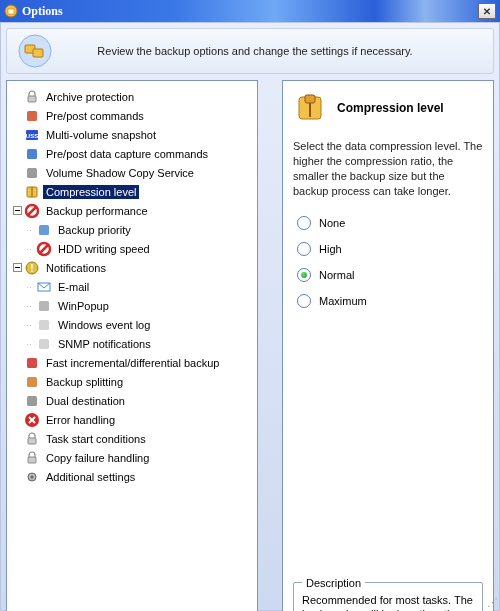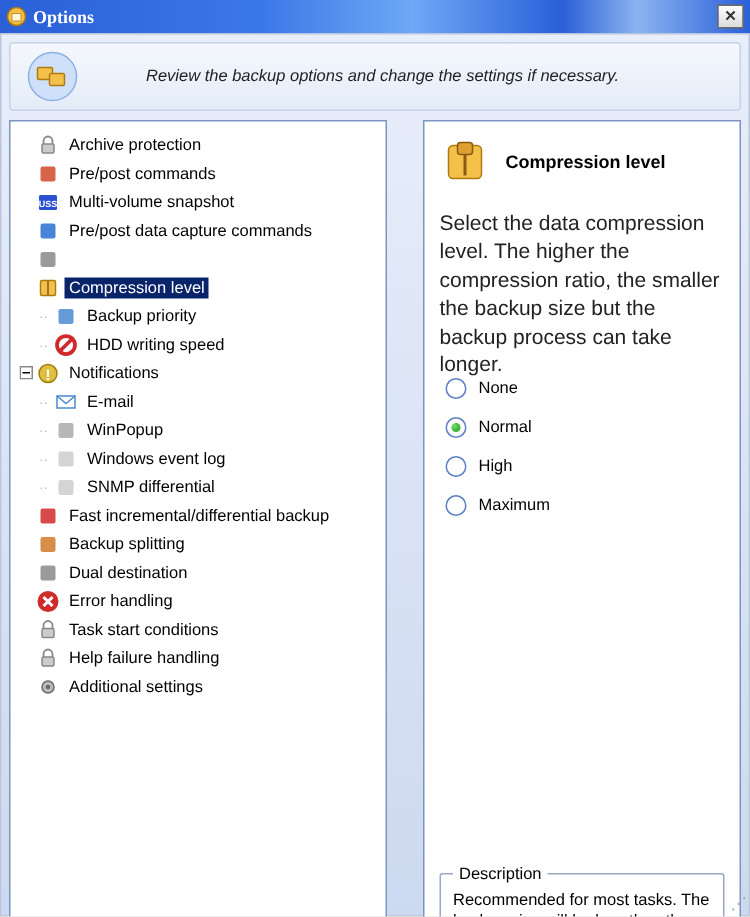--- a/index.html
+++ b/index.html
@@ -49,7 +49,6 @@
     align-items: center;
     padding: 0 10px;
     gap: 14px;
-    font-style: italic;
   }
   .banner-ico {
     width: 36px; height: 36px;

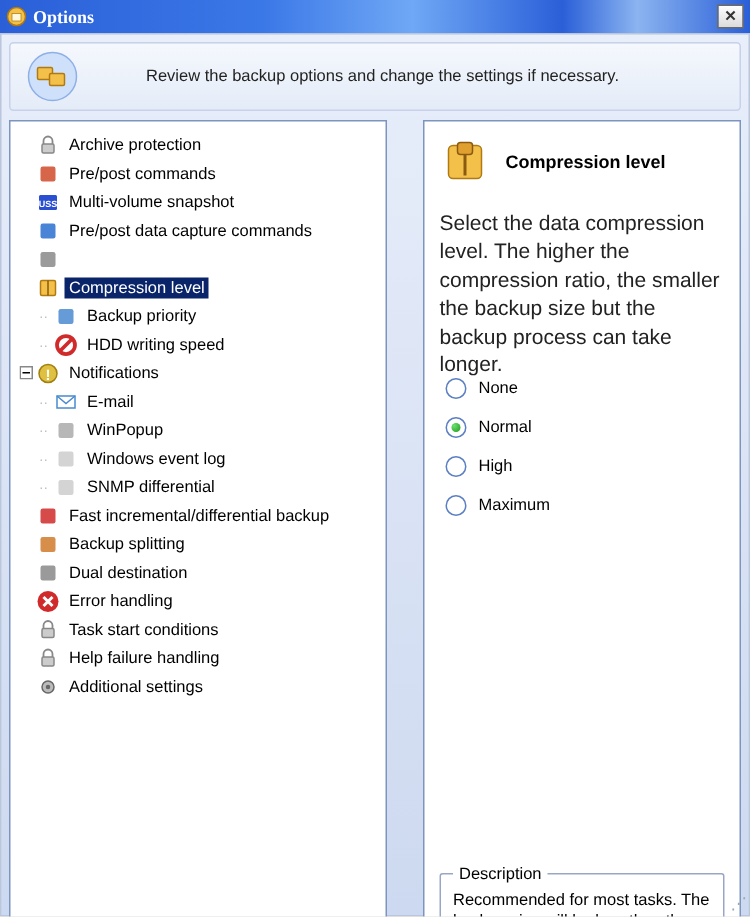--- a/index.html
+++ b/index.html
@@ -105,7 +105,7 @@
     display: flex; align-items: center; justify-content: center;
   }
   .right-title { font-weight: bold; font-size: 12px; }
-  .right-desc { font-size: 14px; color: #222; line-height: 1.35; }
+  .right-desc { font-size: 11px; color: #222; line-height: 1.35; margin-bottom: 18px; }
   .radios { display: flex; flex-direction: column; gap: 12px; padding-left: 4px; }
   .radio {
     display: flex; align-items: center; gap: 8px;

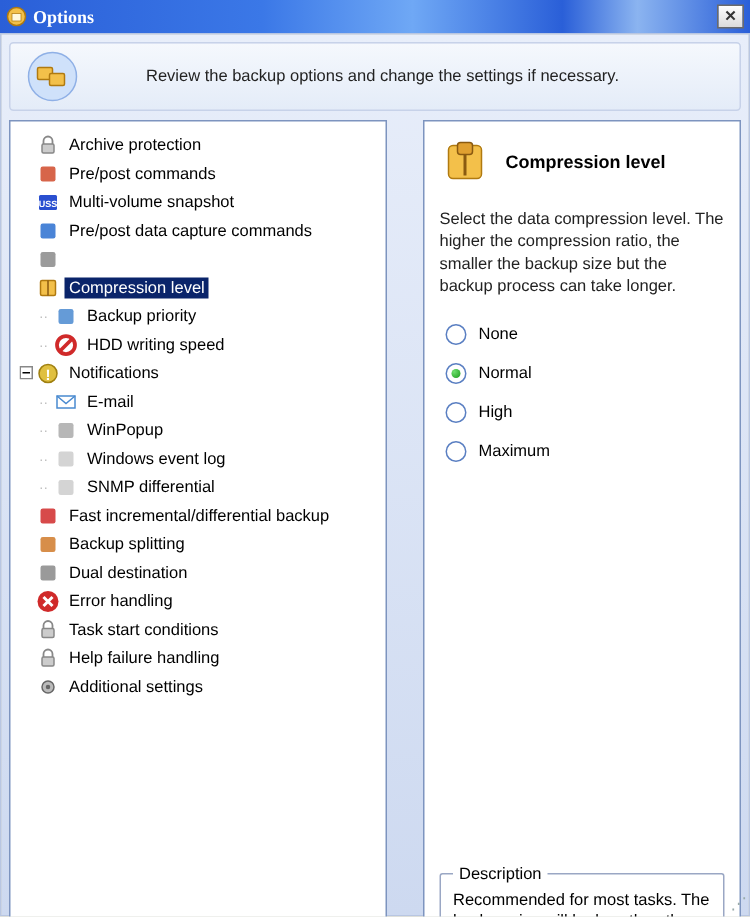--- a/index.html
+++ b/index.html
@@ -253,6 +253,7 @@
                 <rect x="3" y="3" width="10" height="10" rx="1.5" fill="#8a8a8a" opacity="0.85"></rect>
               </svg>
             </span>
+            <span class="node-label">Volume Shadow Copy Service</span>
           </li>
           <li class="tree-row">
             <span class="twisty"></span>

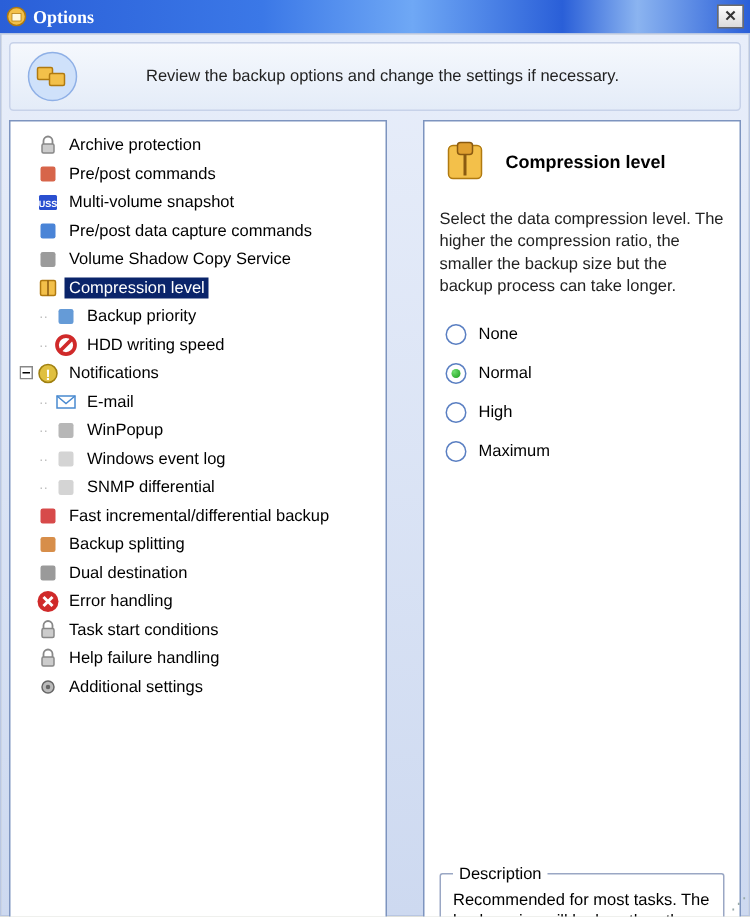--- a/index.html
+++ b/index.html
@@ -264,6 +264,21 @@
               </svg>
             </span>
             <span class="node-label sel">Compression level</span>
+          </li>
+          <li class="tree-row">
+            <span class="twisty">
+              <svg width="9" height="9">
+                <rect x="0.5" y="0.5" width="8" height="8" fill="#fff" stroke="#888"></rect>
+                <line x1="2" y1="4.5" x2="7" y2="4.5" stroke="#000"></line>
+              </svg>
+            </span>
+            <span class="node-ico">
+              <svg width="16" height="16">
+                <circle cx="8" cy="8" r="6" fill="none" stroke="#d02a2a" stroke-width="2.5"></circle>
+                <line x1="4" y1="12" x2="12" y2="4" stroke="#d02a2a" stroke-width="2.5"></line>
+              </svg>
+            </span>
+            <span class="node-label">Backup performance</span>
           </li>
           <li class="tree-row child">
             <span class="twisty">

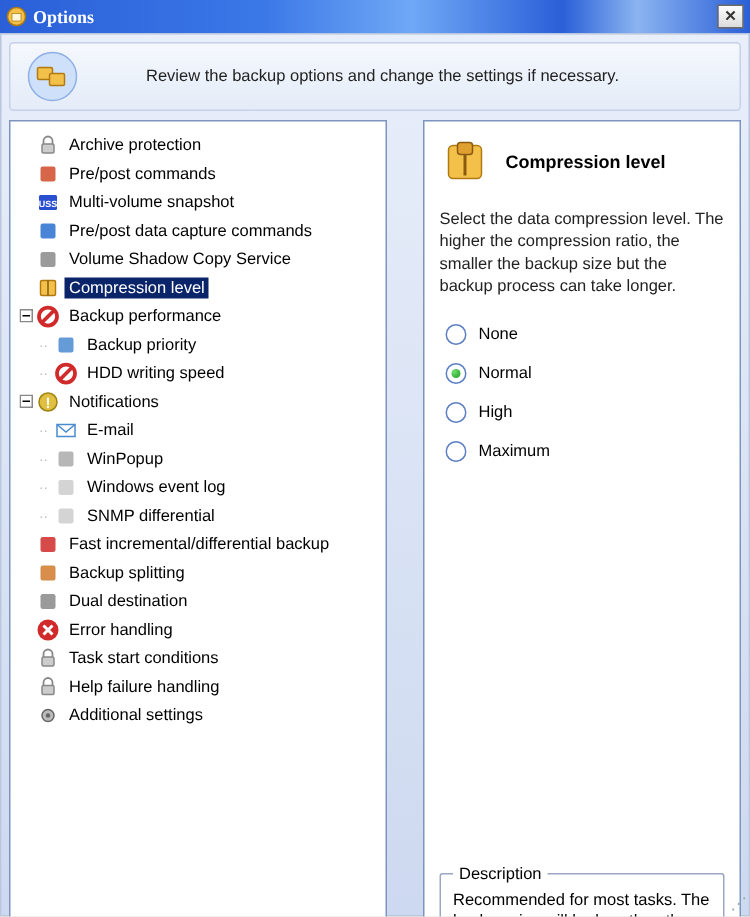--- a/index.html
+++ b/index.html
@@ -452,14 +452,14 @@
             <span>None</span>
           </div>
           <div class="radio">
+            <span class="radio-circ"></span>
+            <span>High</span>
+          </div>
+          <div class="radio">
             <span class="radio-circ">
               <span class="radio-dot"></span>
             </span>
             <span>Normal</span>
-          </div>
-          <div class="radio">
-            <span class="radio-circ"></span>
-            <span>High</span>
           </div>
           <div class="radio">
             <span class="radio-circ"></span>

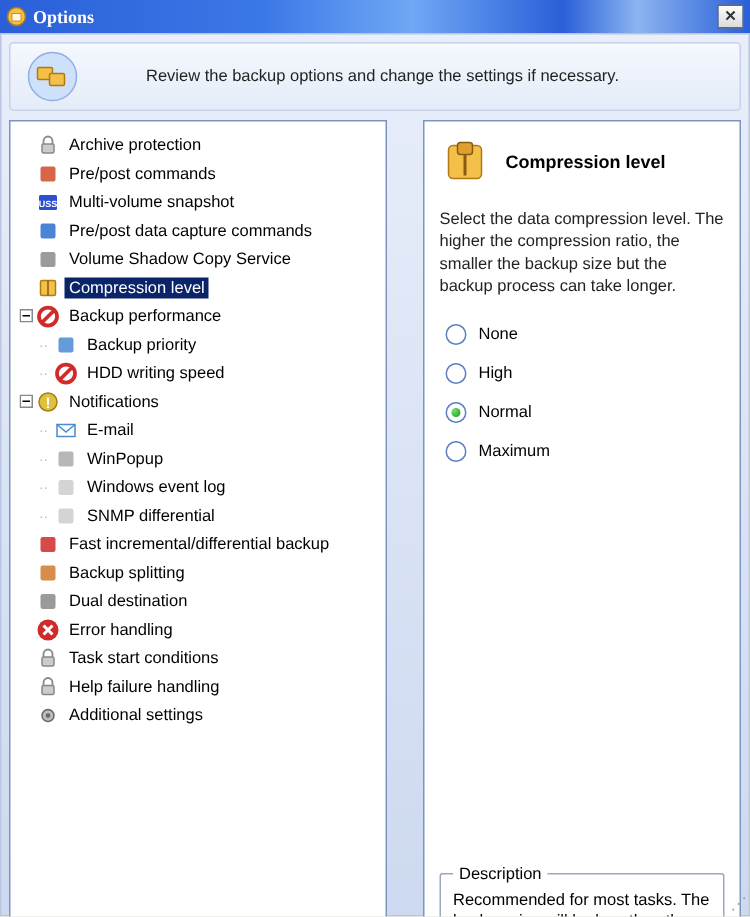--- a/index.html
+++ b/index.html
@@ -361,7 +361,7 @@
                 <rect x="3" y="3" width="10" height="10" rx="1.5" fill="#ccc" opacity="0.85"></rect>
               </svg>
             </span>
-            <span class="node-label">SNMP differential</span>
+            <span class="node-label">SNMP notifications</span>
           </li>
           <li class="tree-row">
             <span class="twisty"></span>

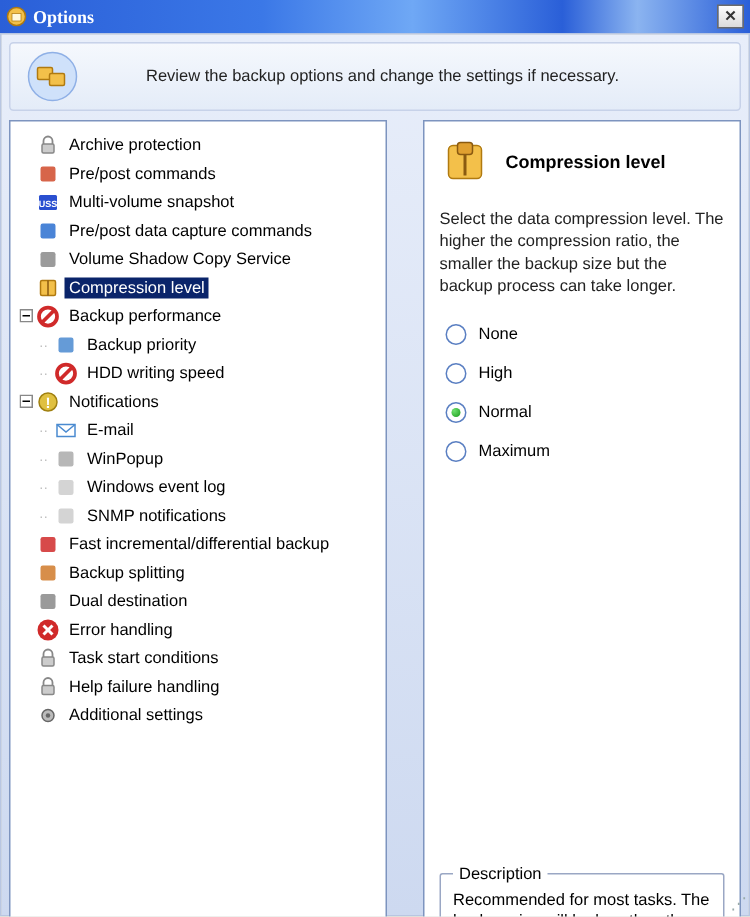--- a/index.html
+++ b/index.html
@@ -419,7 +419,7 @@
                 <path d="M5 7 V5 a3 3 0 0 1 6 0 V7" fill="none" stroke="#888" stroke-width="1.2"></path>
               </svg>
             </span>
-            <span class="node-label">Help failure handling</span>
+            <span class="node-label">Copy failure handling</span>
           </li>
           <li class="tree-row">
             <span class="twisty"></span>

